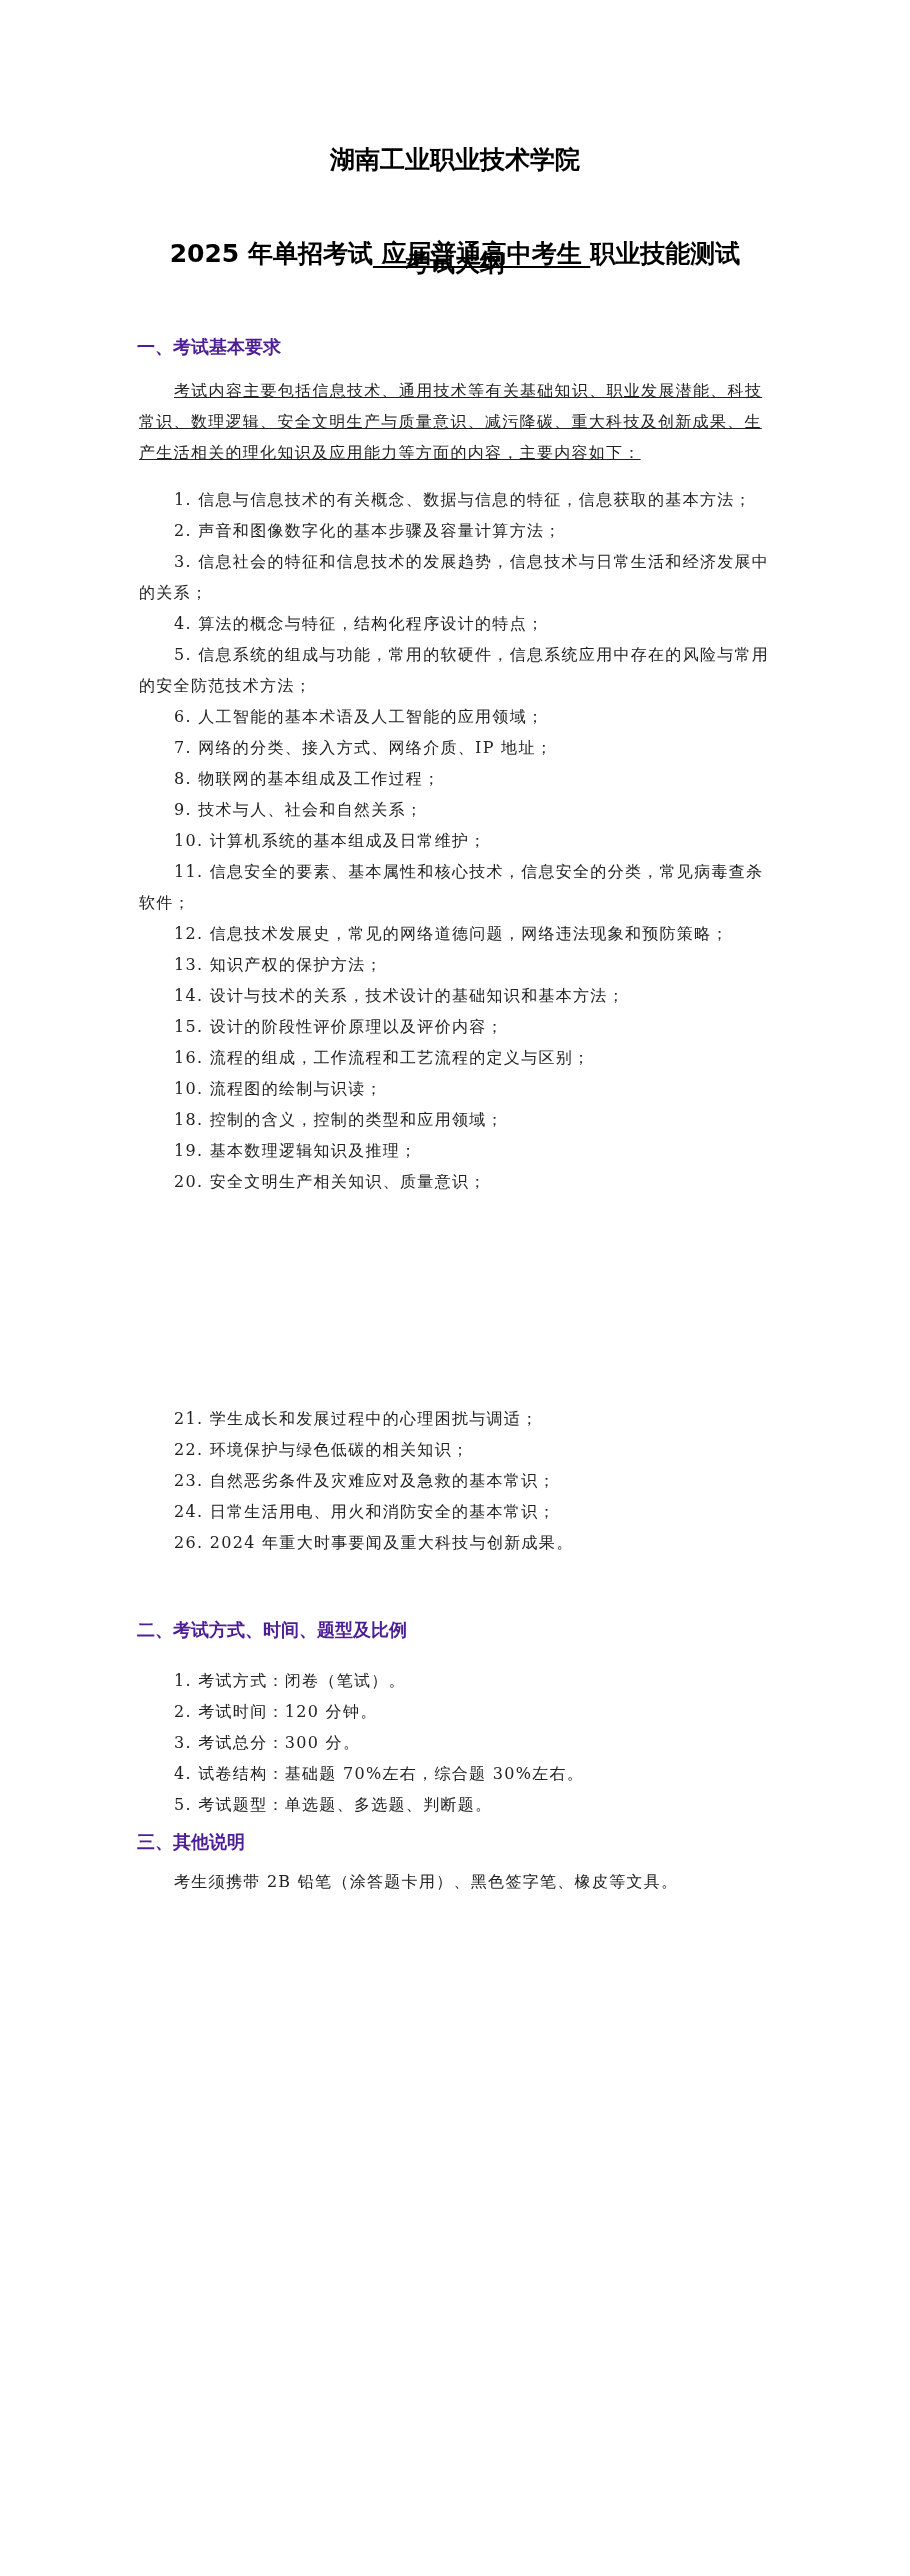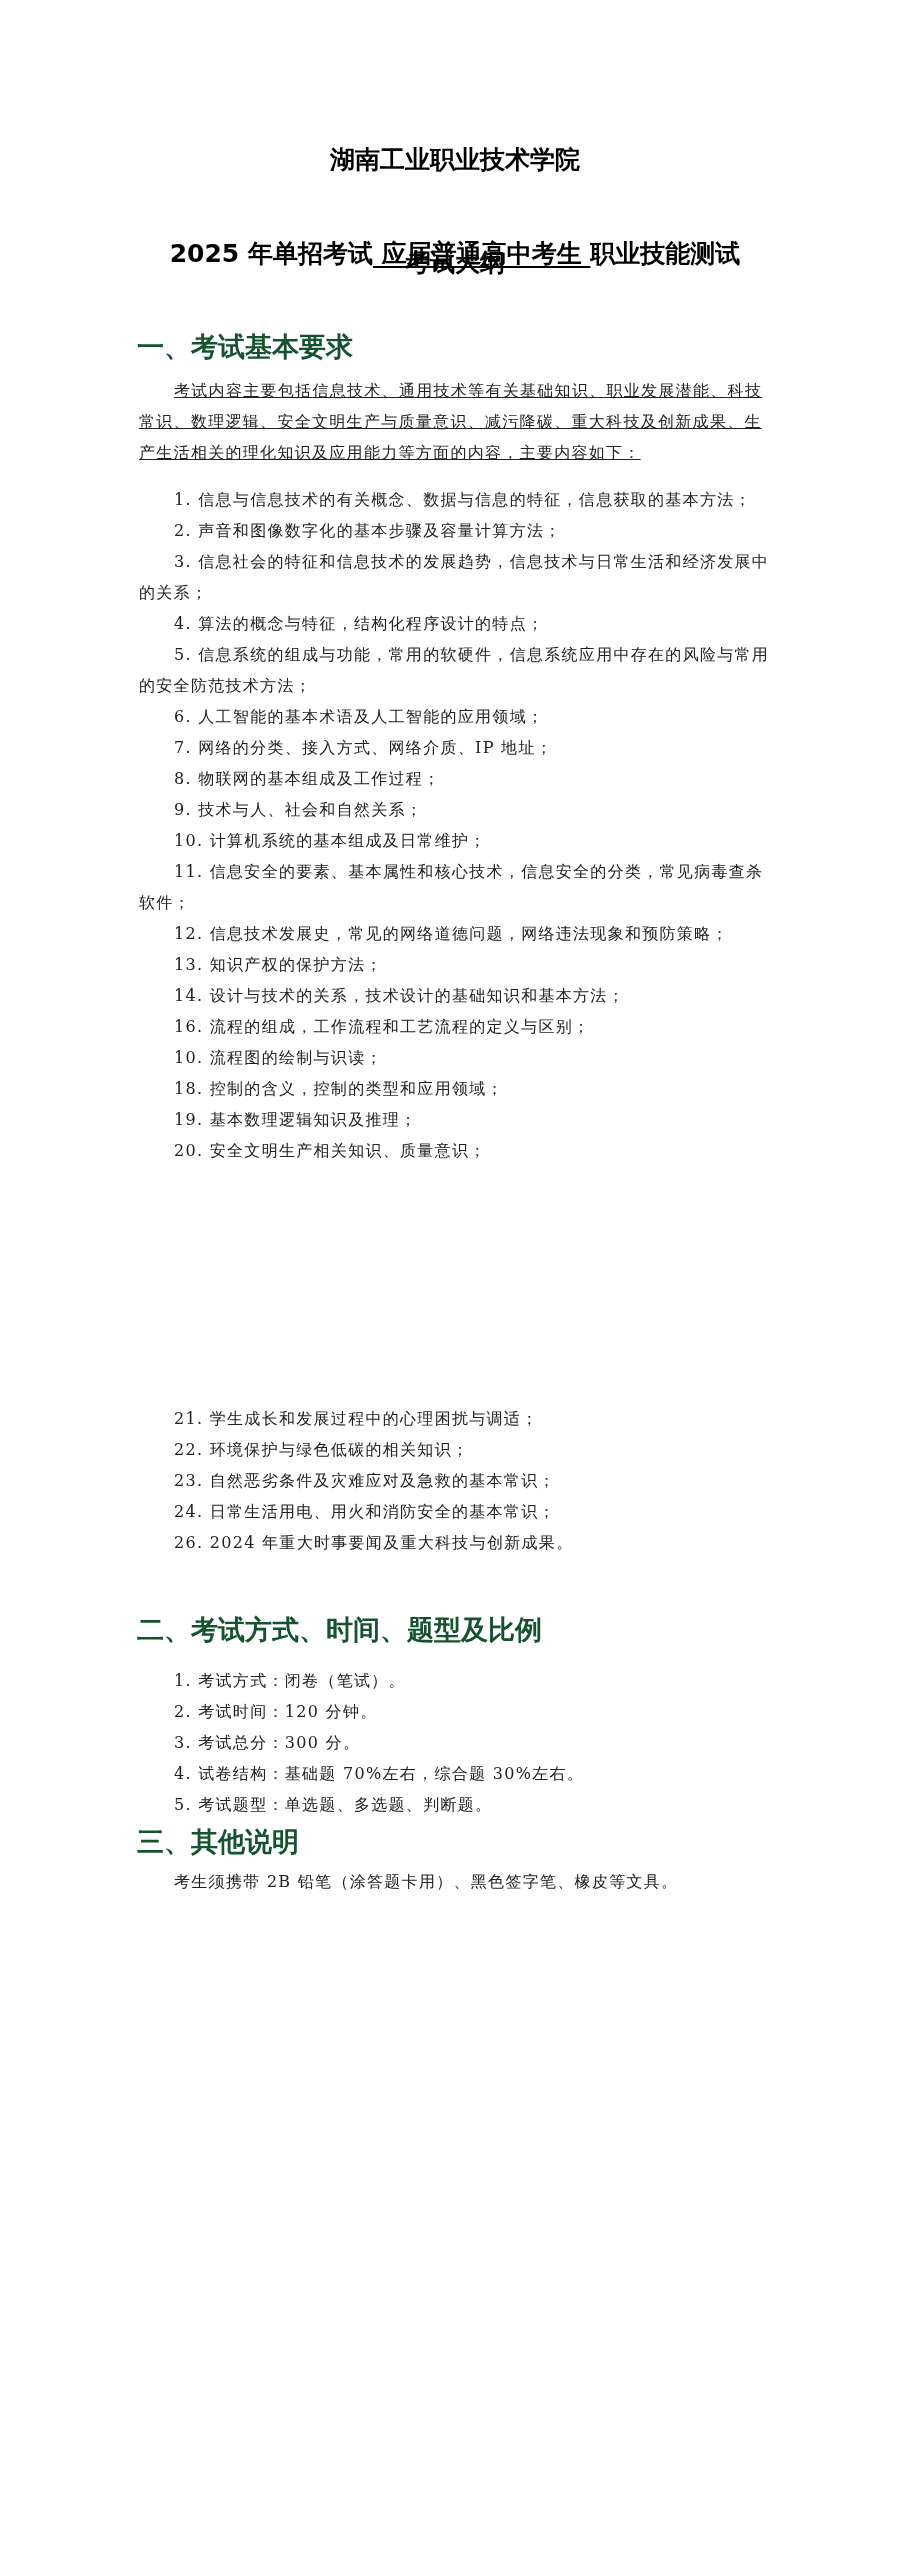--- a/index.html
+++ b/index.html
@@ -13,7 +13,7 @@
   .t3 { top: 246px; }
   .uline { text-decoration: underline; text-decoration-thickness: 1.7px; text-underline-offset: 4.2px; }
   .sec-h { position: absolute; left: 137px; font-family: "DejaVu Sans", "Liberation Sans", sans-serif;
-           font-weight: bold; font-size: 27px; line-height: 34px; color: #14532d; }
+           font-weight: bold; font-size: 18px; line-height: 34px; color: #4c1d95; }
   .body { position: absolute; left: 139px; width: 637px;
           font-family: "DejaVu Serif", "Liberation Serif", serif; font-size: 16px;
           line-height: 31px; color: #222; letter-spacing: 1.3px; }

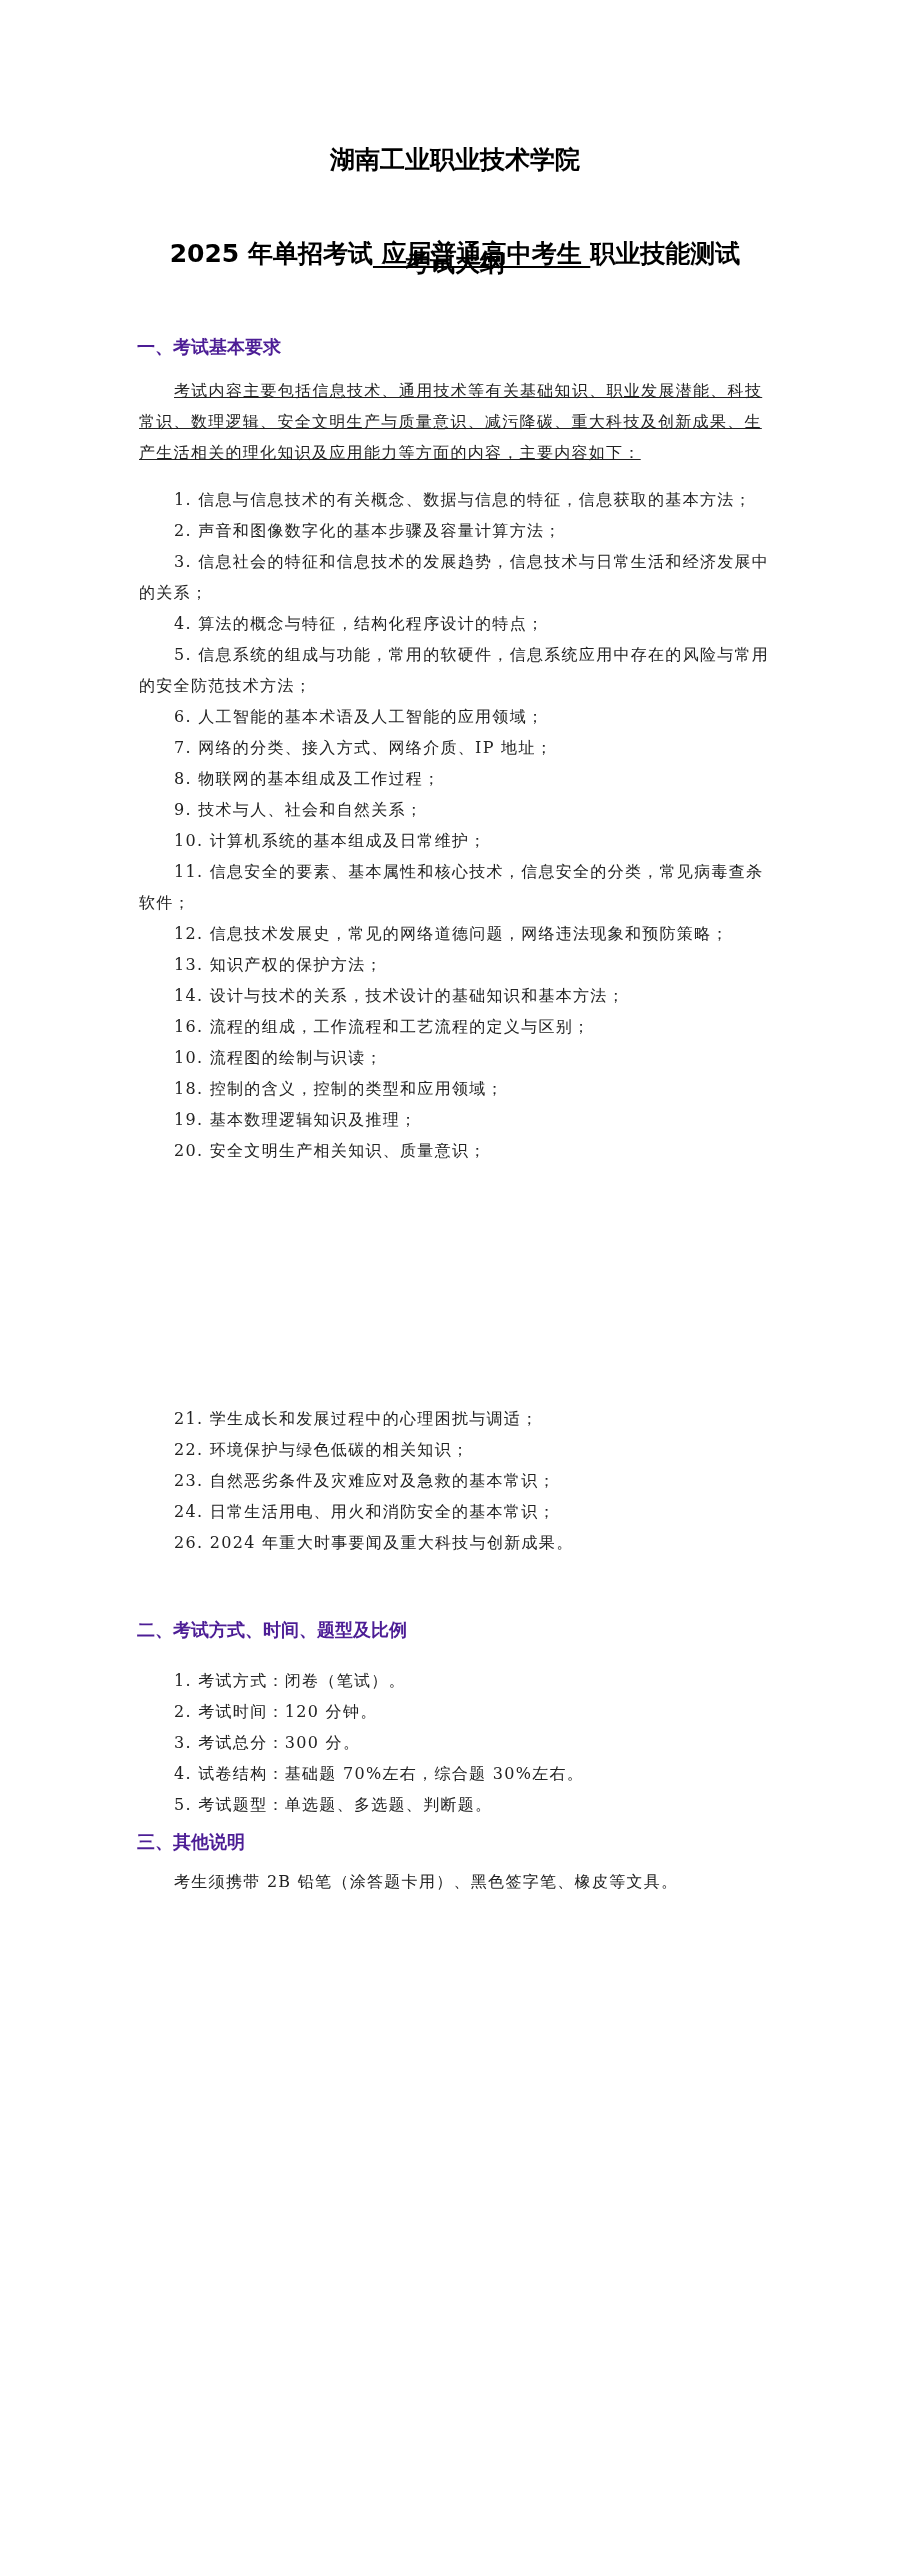--- a/index.html
+++ b/index.html
@@ -59,6 +59,7 @@
     <p class="item">12. 信息技术发展史，常见的网络道德问题，网络违法现象和预防策略；</p>
     <p class="item">13. 知识产权的保护方法；</p>
     <p class="item">14. 设计与技术的关系，技术设计的基础知识和基本方法；</p>
+    <p class="item">15. 设计的阶段性评价原理以及评价内容；</p>
     <p class="item">16. 流程的组成，工作流程和工艺流程的定义与区别；</p>
     <p class="item">10. 流程图的绘制与识读；</p>
     <p class="item">18. 控制的含义，控制的类型和应用领域；</p>

